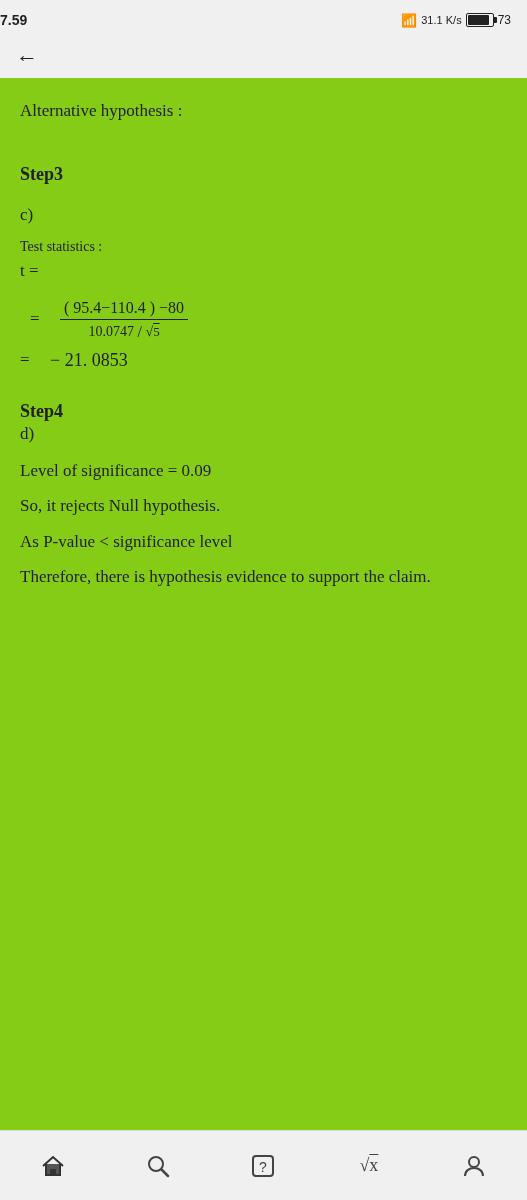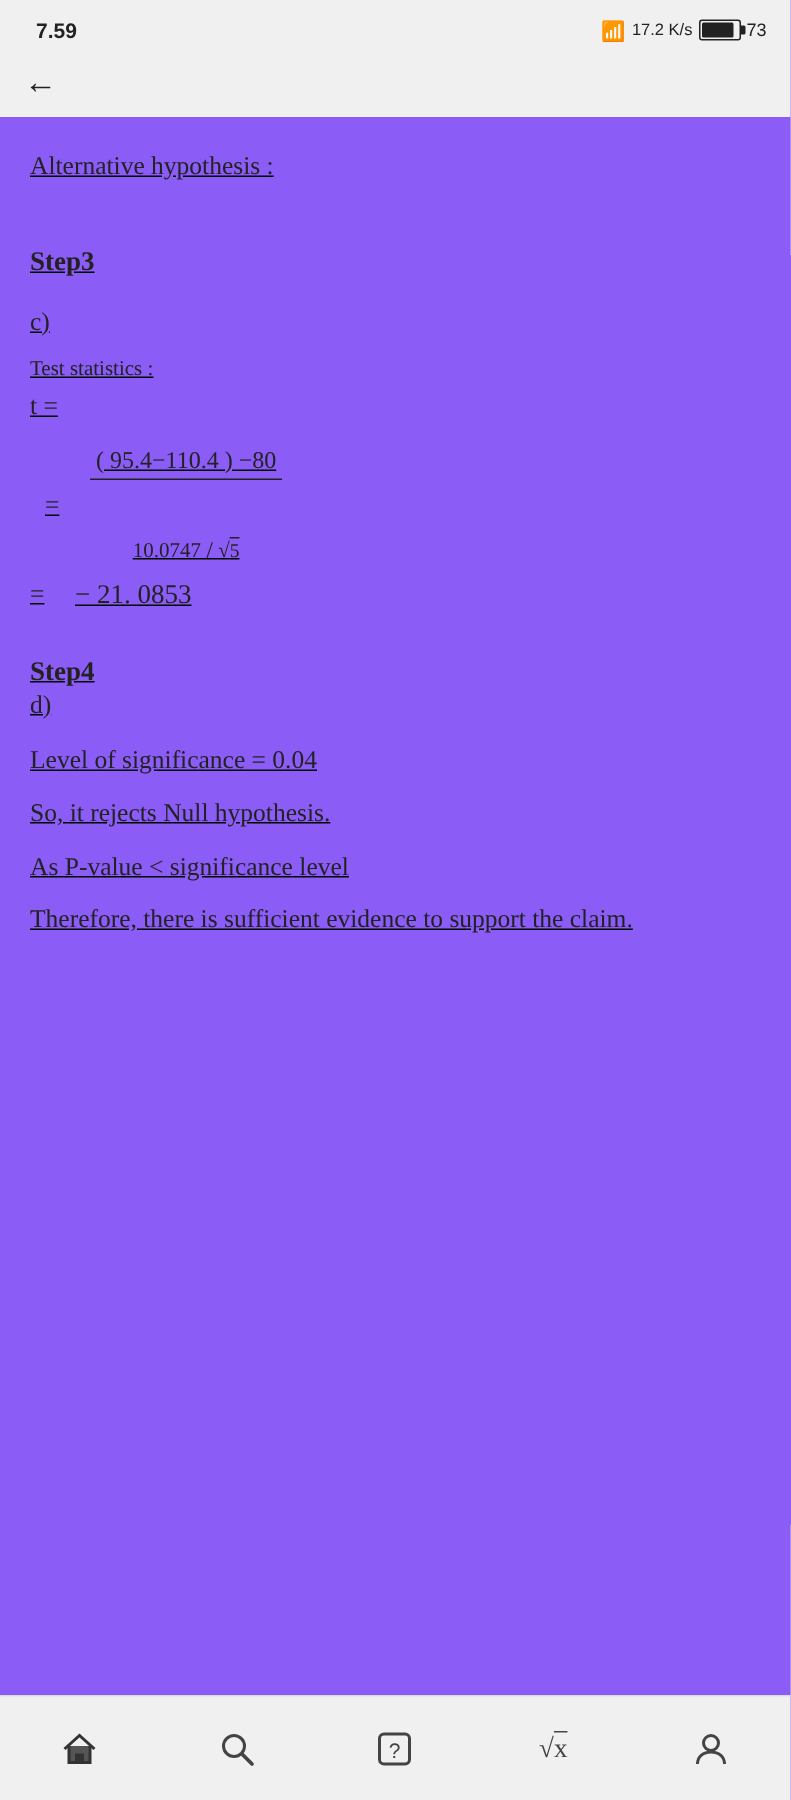--- a/index.html
+++ b/index.html
@@ -18,7 +18,7 @@
       display: flex;
       justify-content: space-between;
       align-items: center;
-      padding: 8px 16px 4px 24px;
+      padding: 8px 16px 4px 0;
       height: 36px;
     }
 

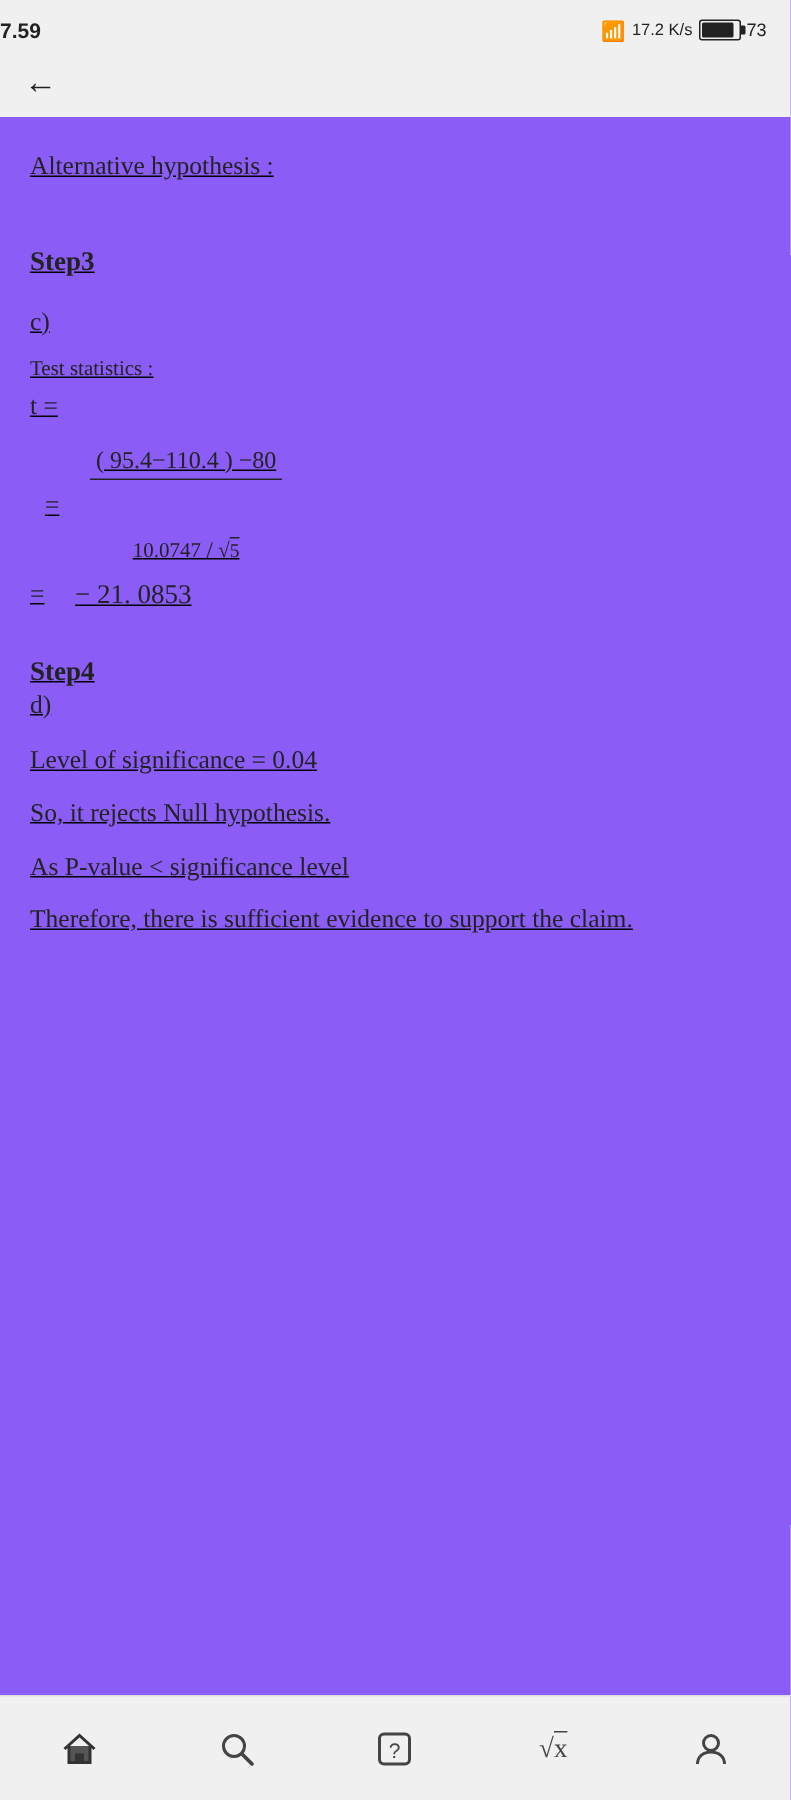--- a/index.html
+++ b/index.html
@@ -234,7 +234,7 @@
   <div class="status-right">
     <span style="font-size:13px;">📶</span>
     <span style="font-size:11px;">
-      <span>17.2</span> <span>K/s</span>
+      <span>31.1</span> <span>K/s</span>
     </span>
     <div class="battery">
       <div class="battery-fill"></div>

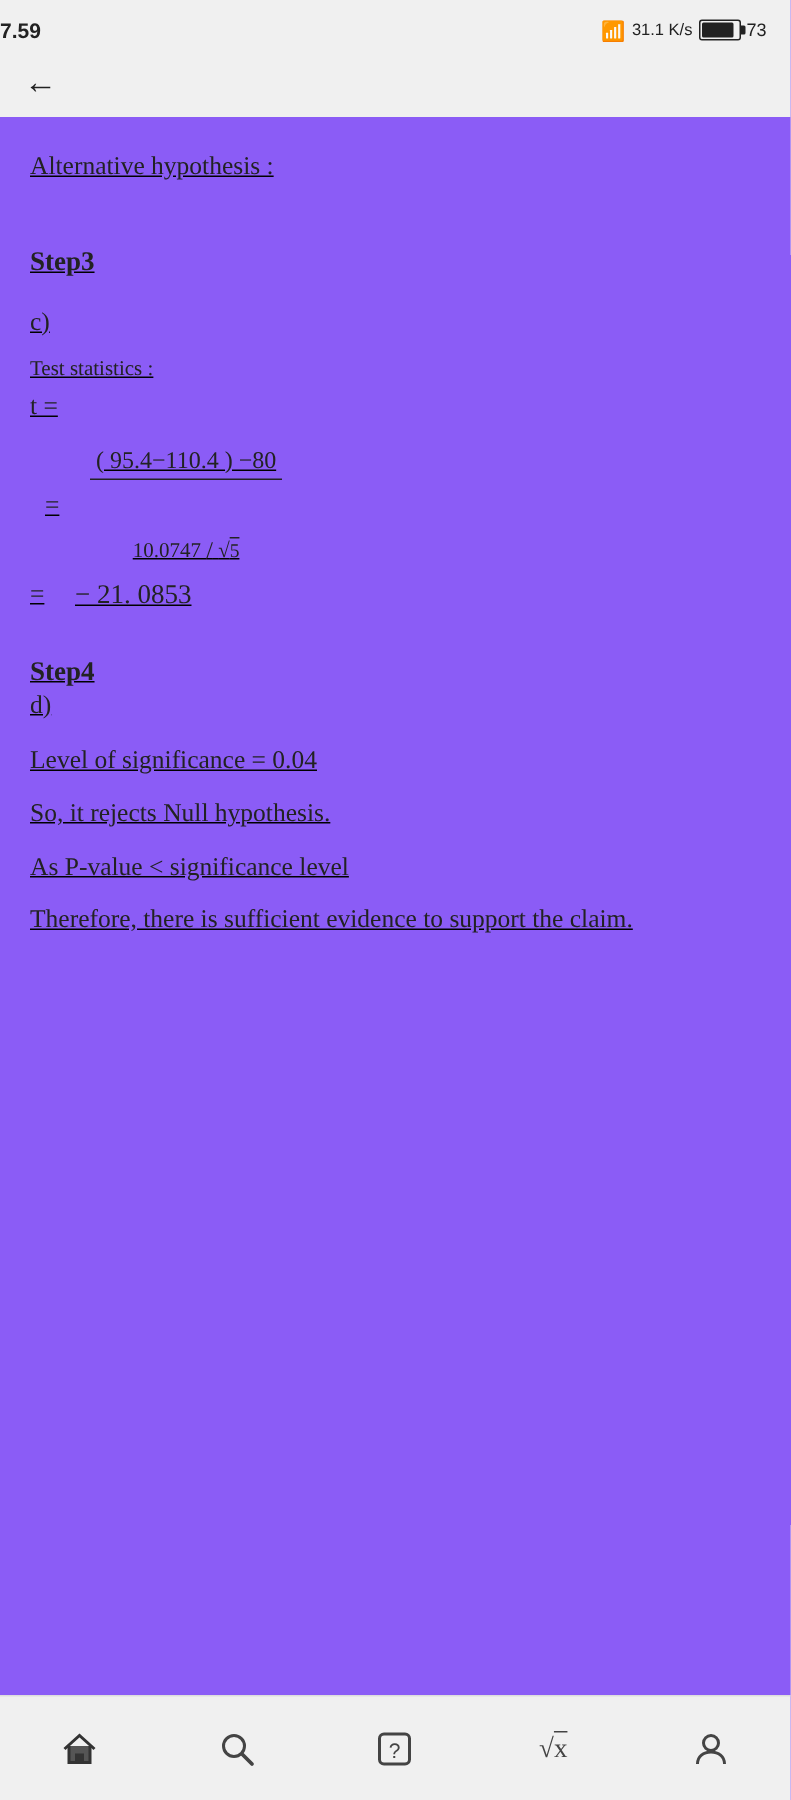--- a/index.html
+++ b/index.html
@@ -83,11 +83,10 @@
     }
 
     .main-content {
-      background: #8b5cf6;
+      background: #84cc16;
       flex: 1;
       padding: 20px 20px 20px 20px;
       margin: 0;
-      text-decoration: underline;
     }
 
     .alt-hypothesis {

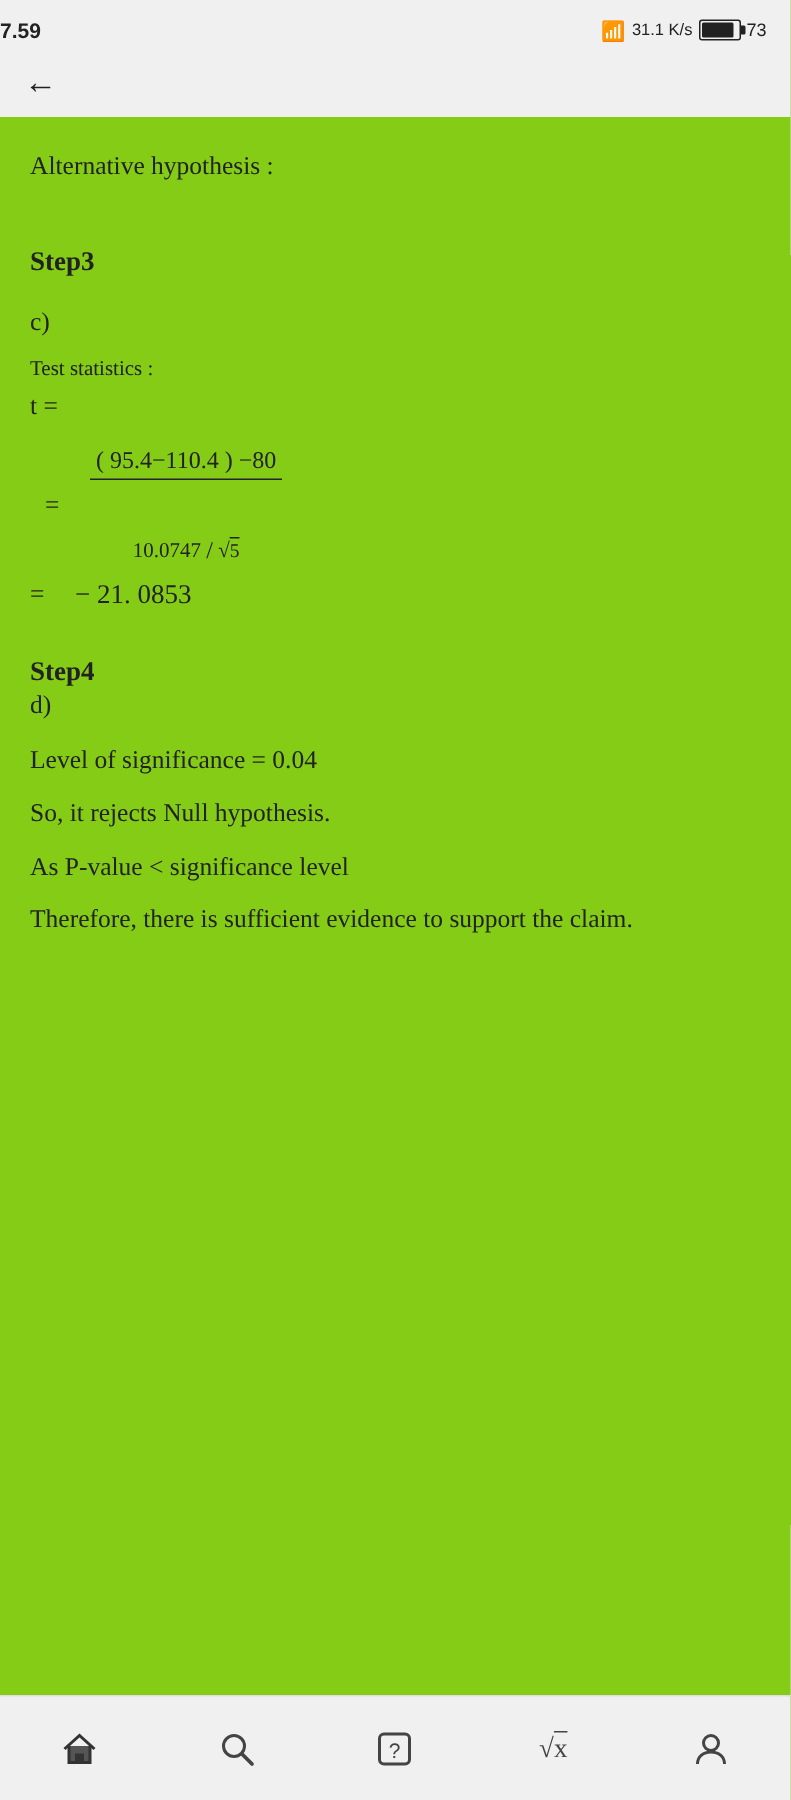--- a/index.html
+++ b/index.html
@@ -144,7 +144,6 @@
       flex-direction: column;
       align-items: center;
       vertical-align: middle;
-      gap: 36px;
     }
 
     .fraction-num {

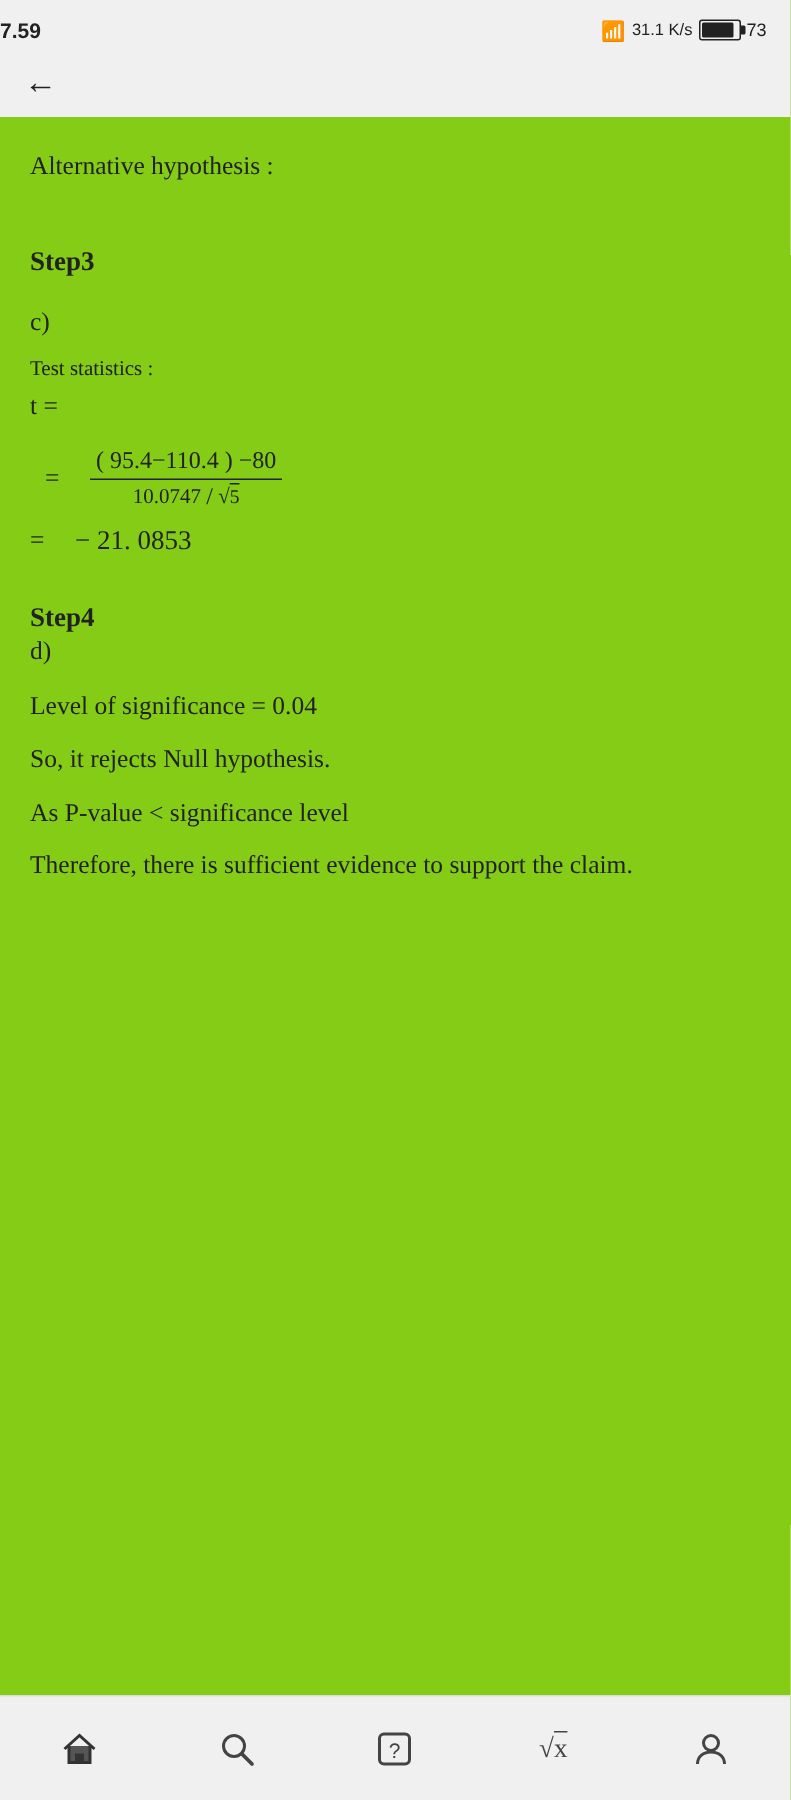--- a/index.html
+++ b/index.html
@@ -278,7 +278,7 @@
   <div class="step4-section">
     <div class="step4-label">Step4</div>
     <div class="step4-sub">d)</div>
-    <div class="body-text">Level of significance = 0.04</div>
+    <div class="body-text">Level of significance = 0.09</div>
     <div class="body-text">So, it rejects Null hypothesis.</div>
     <div class="body-text">As P-value &lt; significance level</div>
     <div class="body-text">Therefore, there is sufficient evidence to support the claim.</div>

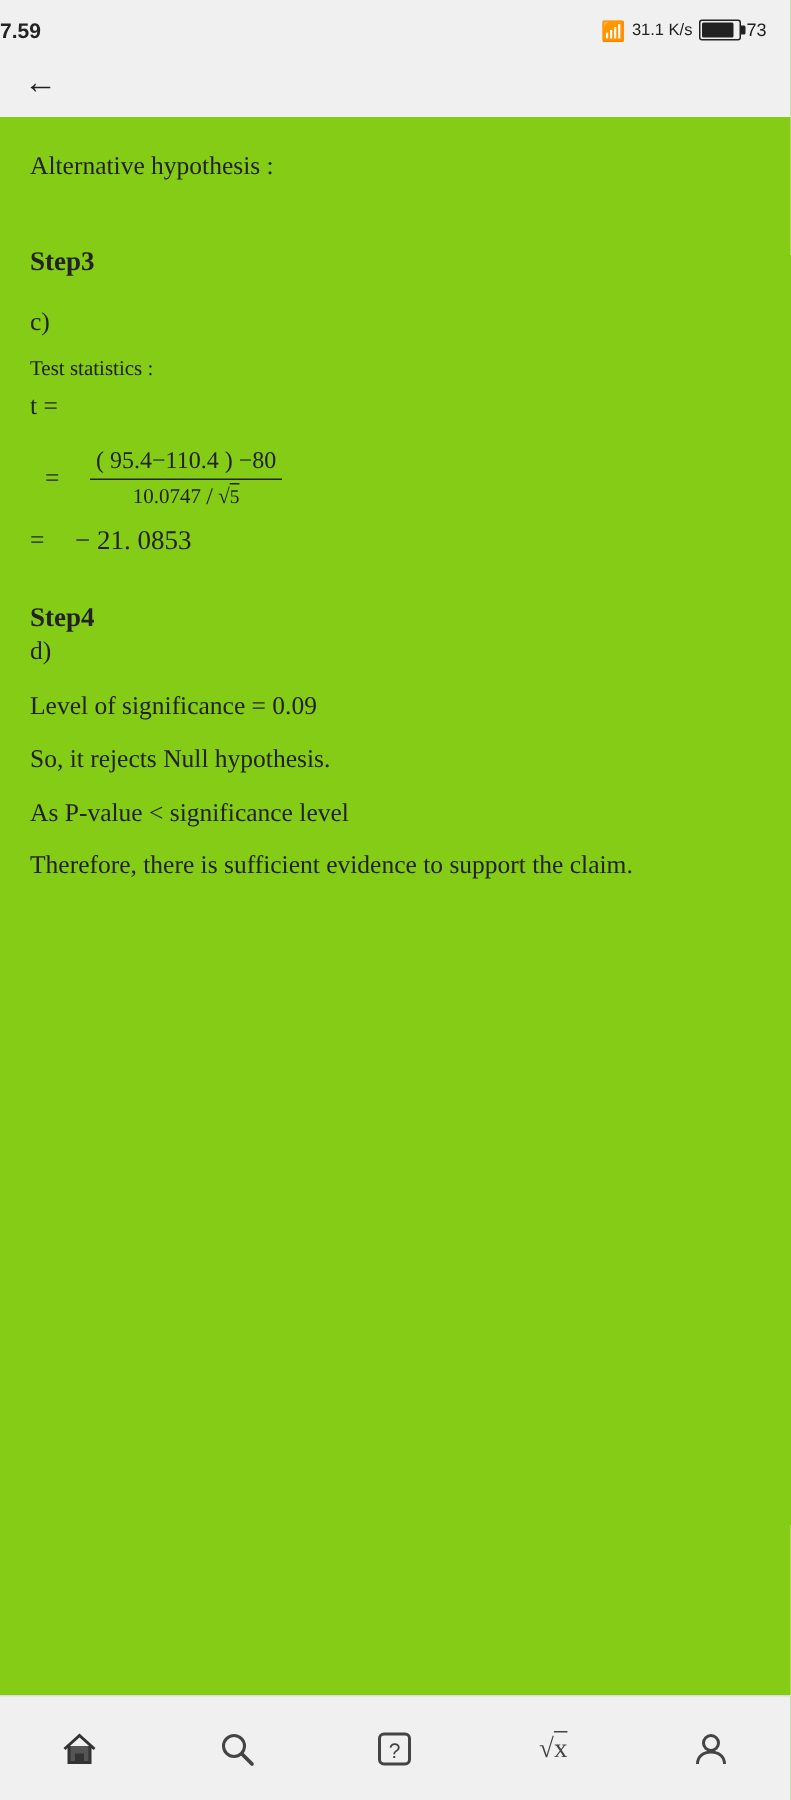--- a/index.html
+++ b/index.html
@@ -281,7 +281,7 @@
     <div class="body-text">Level of significance = 0.09</div>
     <div class="body-text">So, it rejects Null hypothesis.</div>
     <div class="body-text">As P-value &lt; significance level</div>
-    <div class="body-text">Therefore, there is sufficient evidence to support the claim.</div>
+    <div class="body-text">Therefore, there is hypothesis evidence to support the claim.</div>
   </div>
 
 </div>

